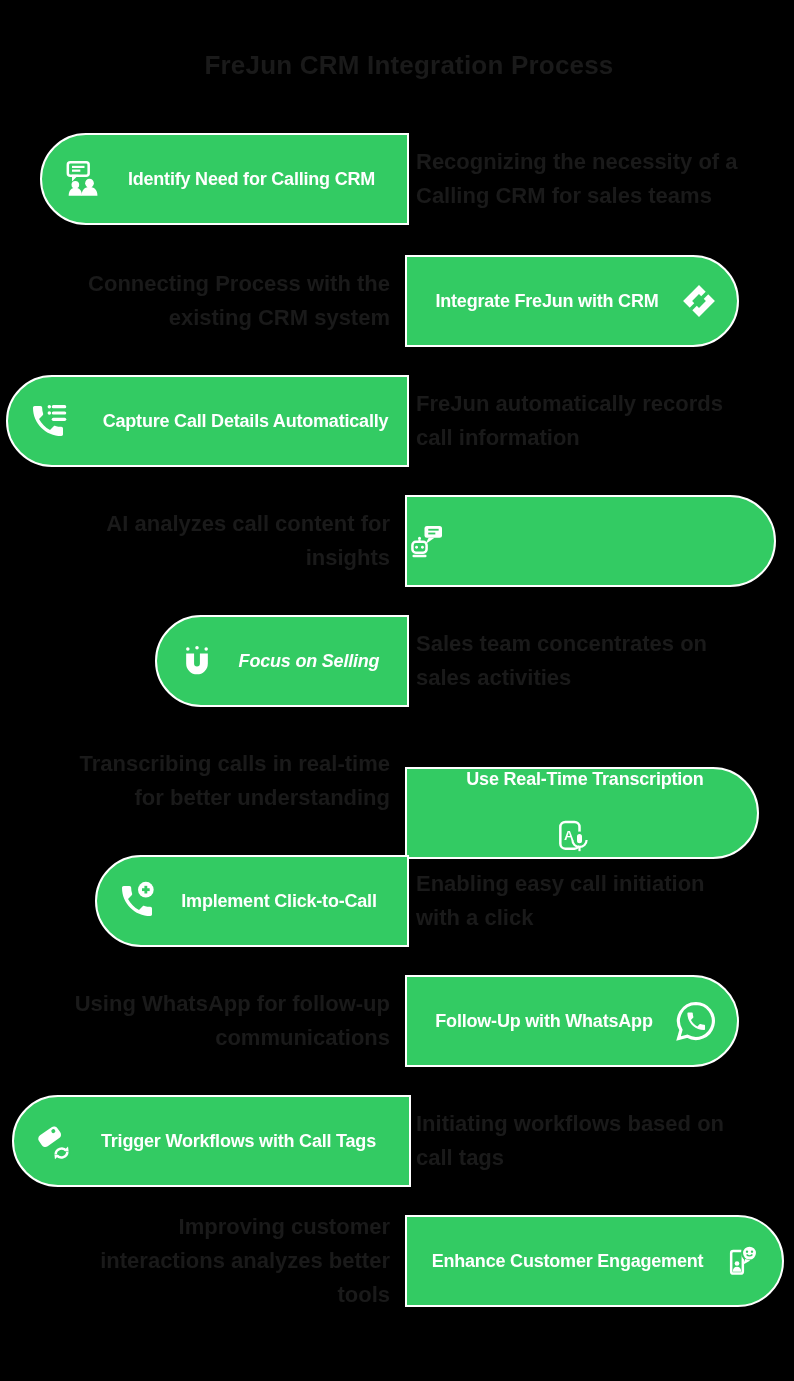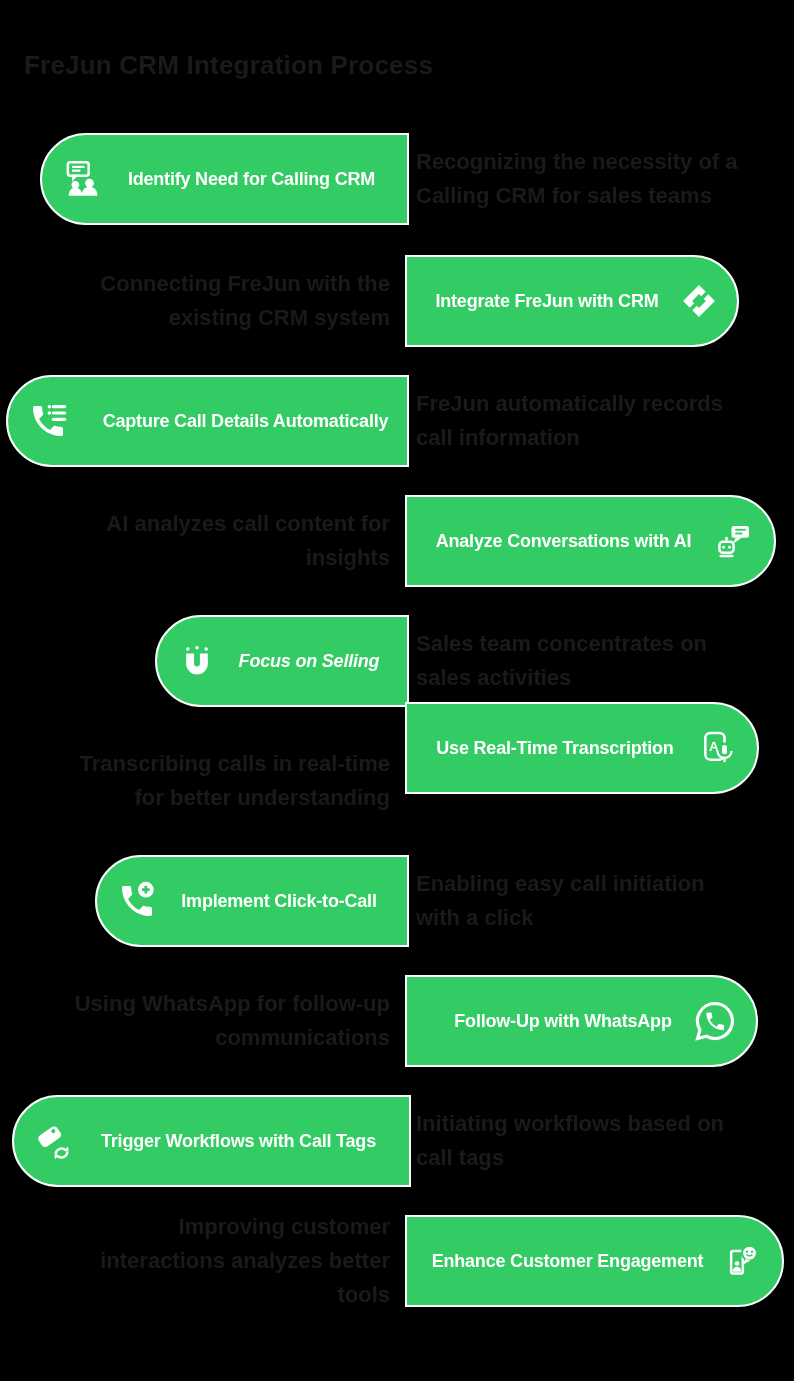--- a/index.html
+++ b/index.html
@@ -10,7 +10,7 @@
   }
   .stage{position:absolute;inset:0;}
   .title{
-    position:absolute;top:50px;left:0;right:0;
+    position:absolute;top:50px;left:0;right:0;text-align:center;
     font-size:26px;font-weight:bold;color:var(--titleText,#1a1a1a);
     letter-spacing:.2px;
     padding-left:24px;

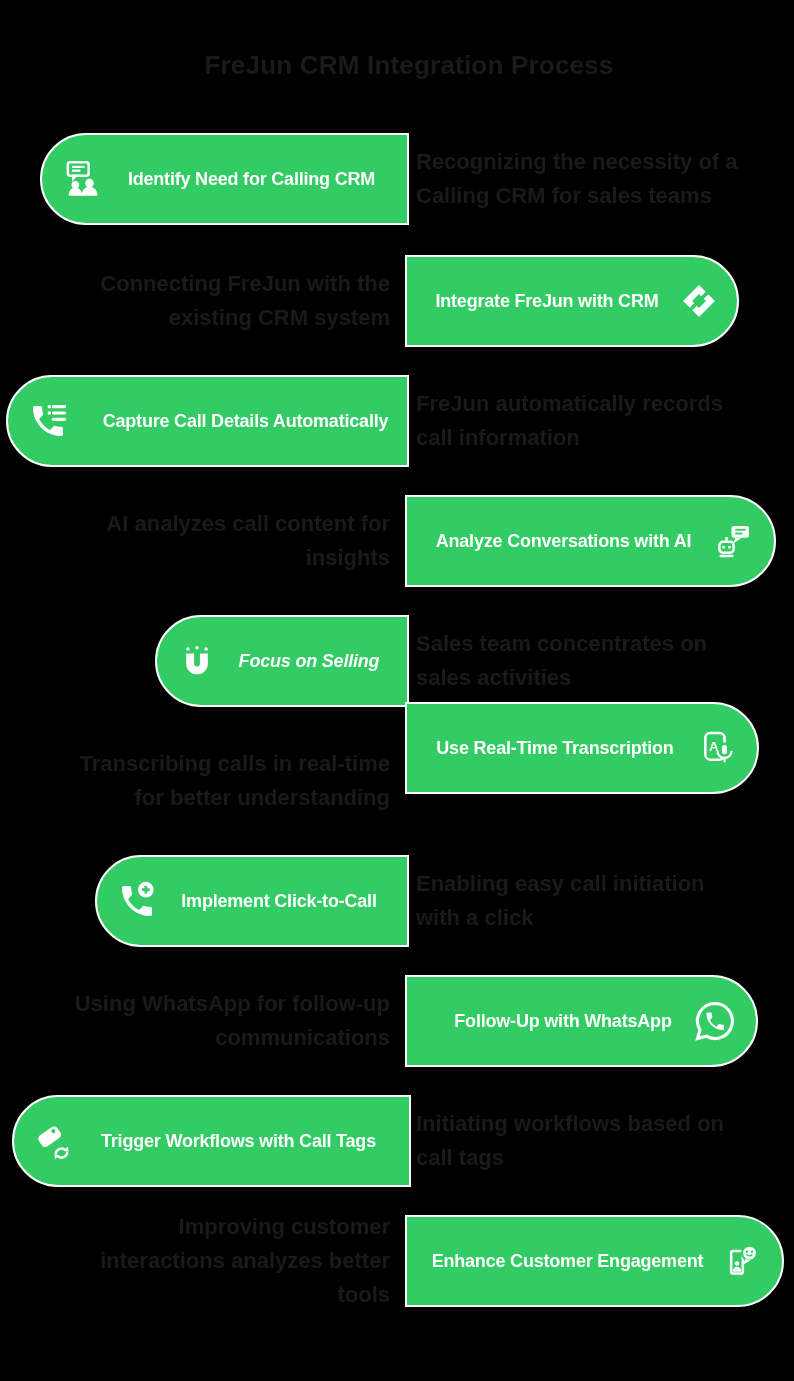--- a/index.html
+++ b/index.html
@@ -81,7 +81,7 @@
       </svg>
     </span>
   </div>
-  <div class="desc on-left" style="top:255px;">Connecting FreJun with the
+  <div class="desc on-left" style="top:255px;">Connecting Process with the
 existing CRM system</div>
 
   <div class="card left" style="left:6px;top:375px;width:399px;gap:22px;">

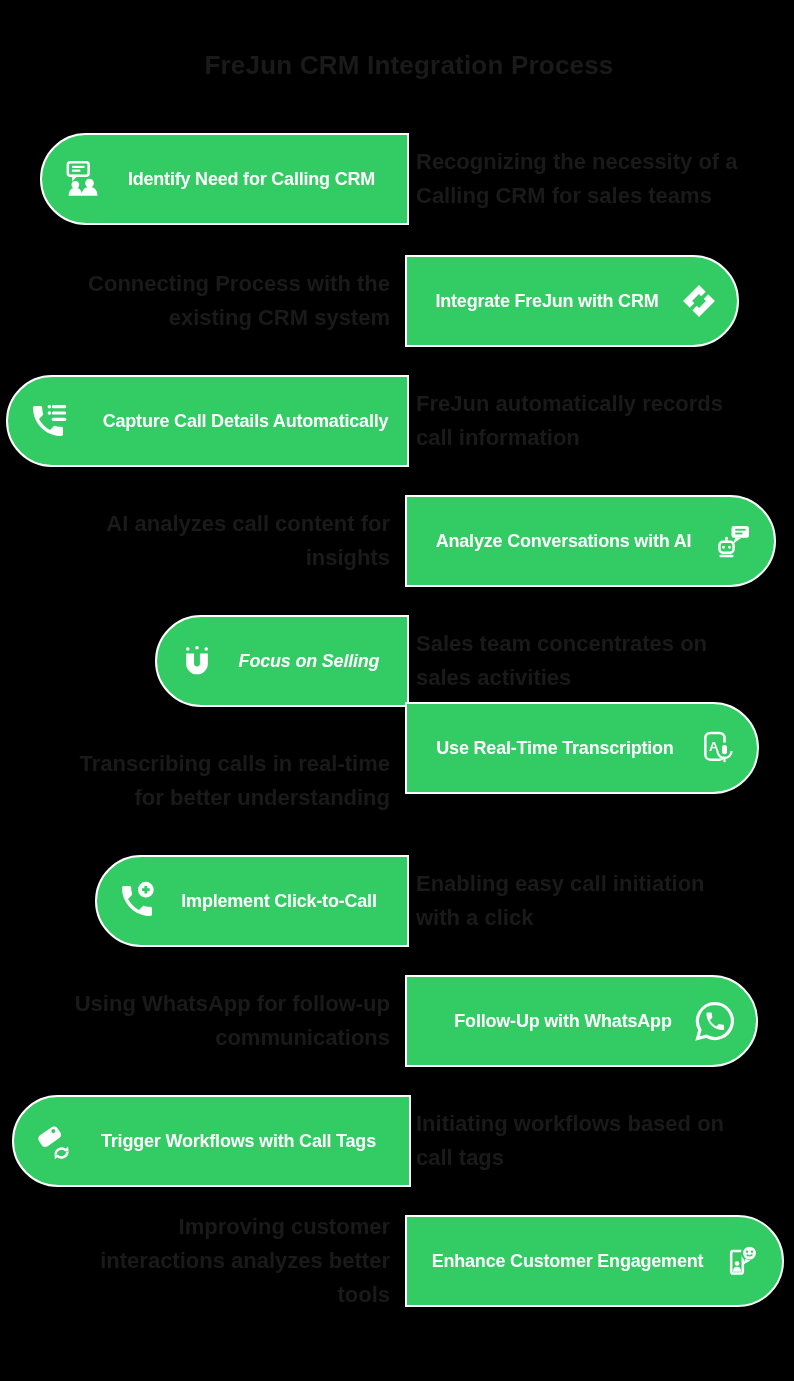--- a/index.html
+++ b/index.html
@@ -103,7 +103,6 @@
 call information</div>
 
   <div class="card right" style="left:405px;top:495px;width:367px;">
-    <span class="label">Analyze Conversations with AI</span>
     <span class="icon">
       <svg viewBox="0 0 48 48">
         <rect x="21" y="6" width="21" height="14" rx="3" fill="currentColor"></rect>

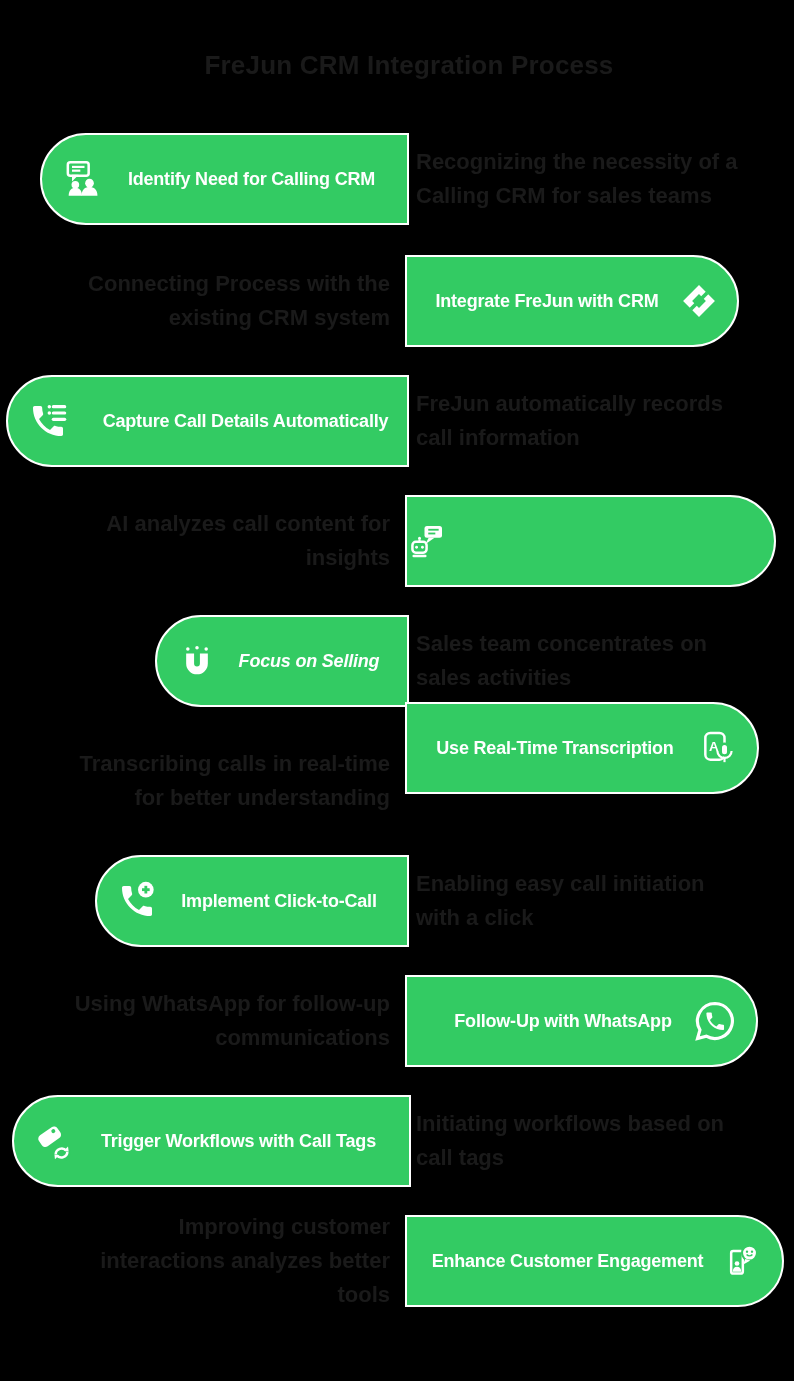--- a/index.html
+++ b/index.html
@@ -137,7 +137,7 @@
   <div class="desc on-right" style="top:615px;">Sales team concentrates on
 sales activities</div>
 
-  <div class="card right" style="left:405px;top:702px;width:350px;">
+  <div class="card right" style="left:405px;top:767px;width:350px;flex-direction:column;">
     <span class="label">Use Real-Time Transcription</span>
     <span class="icon">
       <svg viewBox="0 0 48 48">

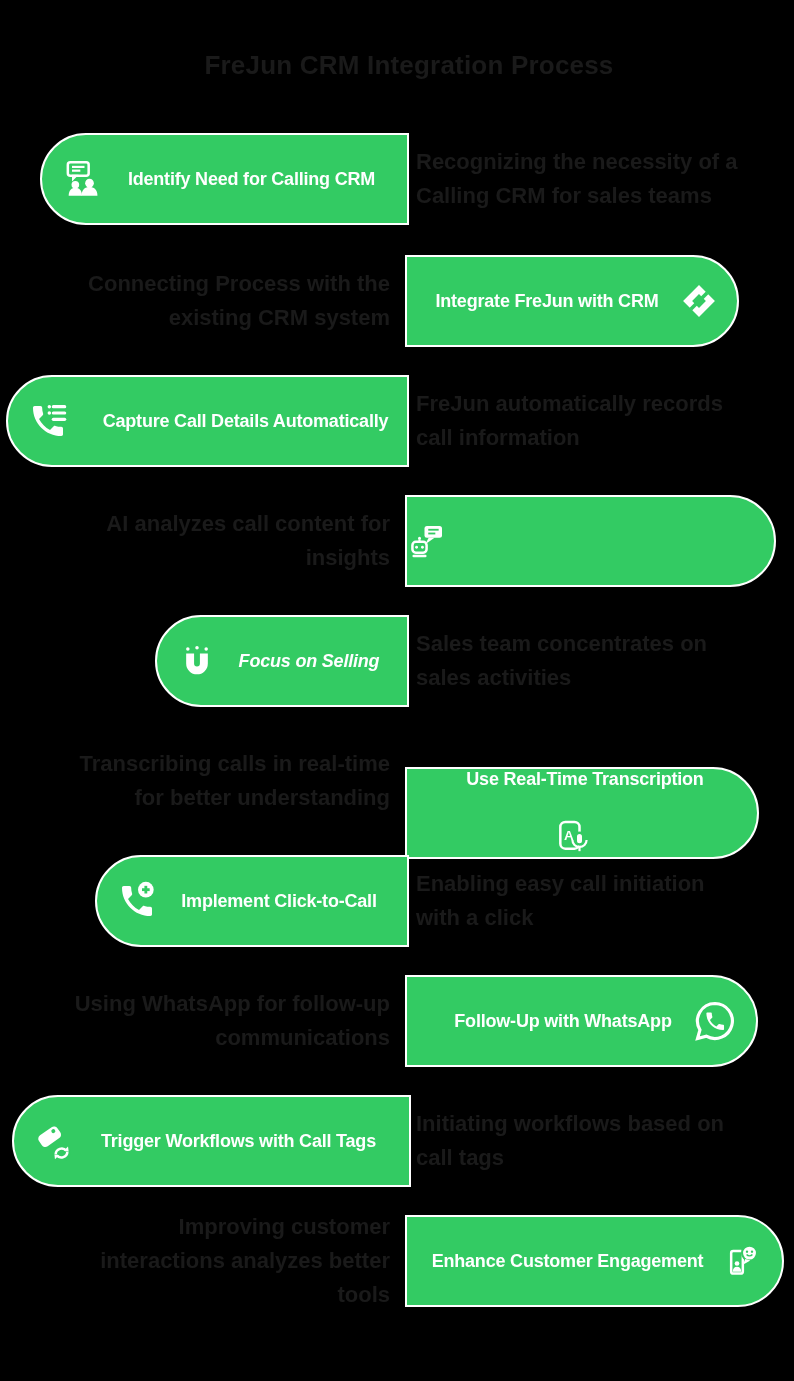--- a/index.html
+++ b/index.html
@@ -166,7 +166,7 @@
   <div class="desc on-right" style="top:855px;">Enabling easy call initiation
 with a click</div>
 
-  <div class="card right" style="left:405px;top:975px;width:330px;padding-left:19px;">
+  <div class="card right" style="left:405px;top:975px;width:330px;">
     <span class="label">Follow-Up with WhatsApp</span>
     <span class="icon">
       <svg viewBox="0 0 24 24" style="width:42px;height:42px;">

